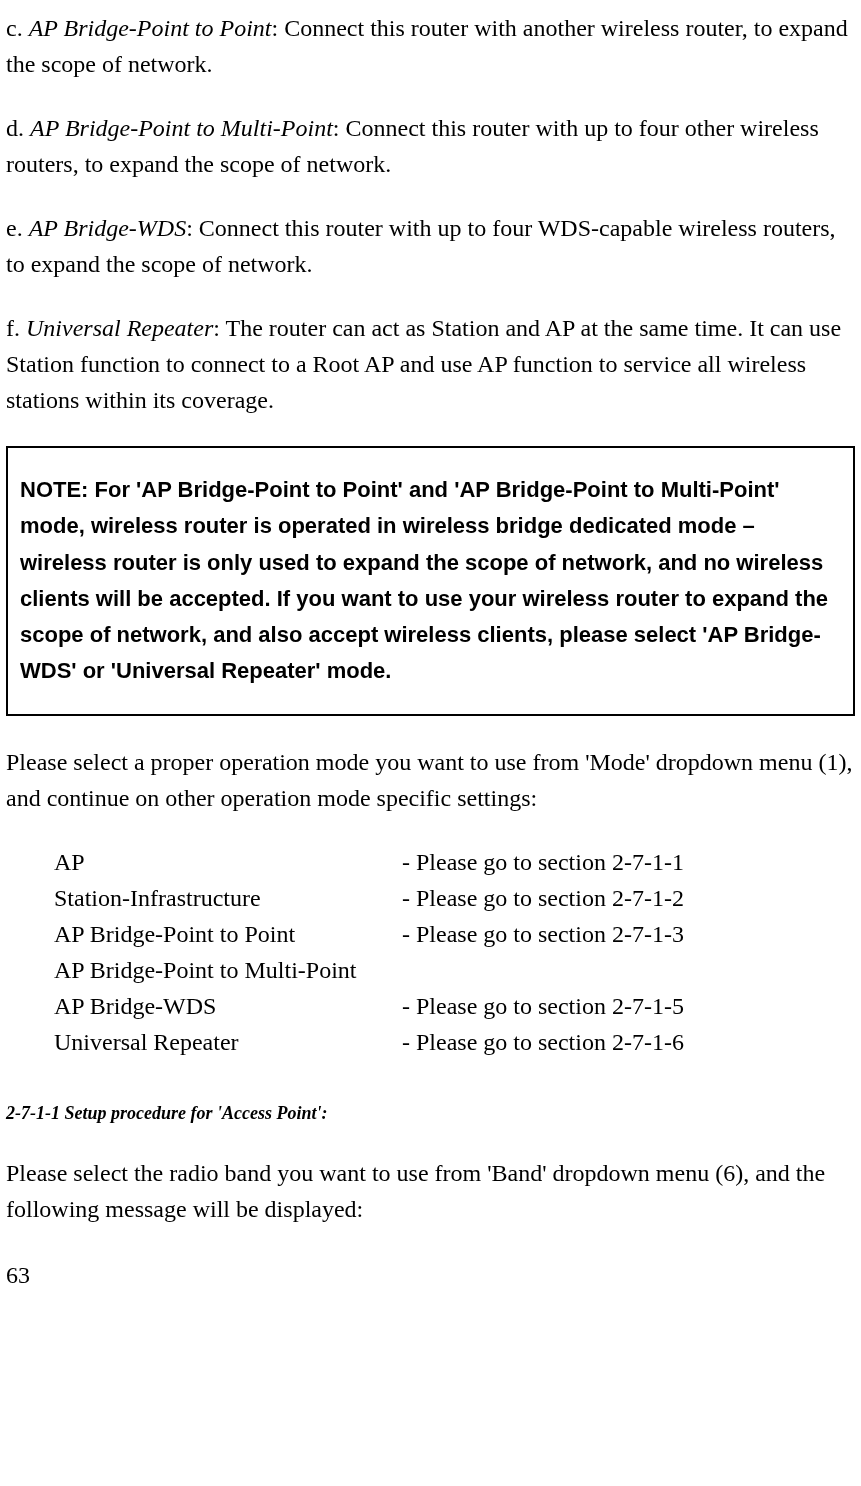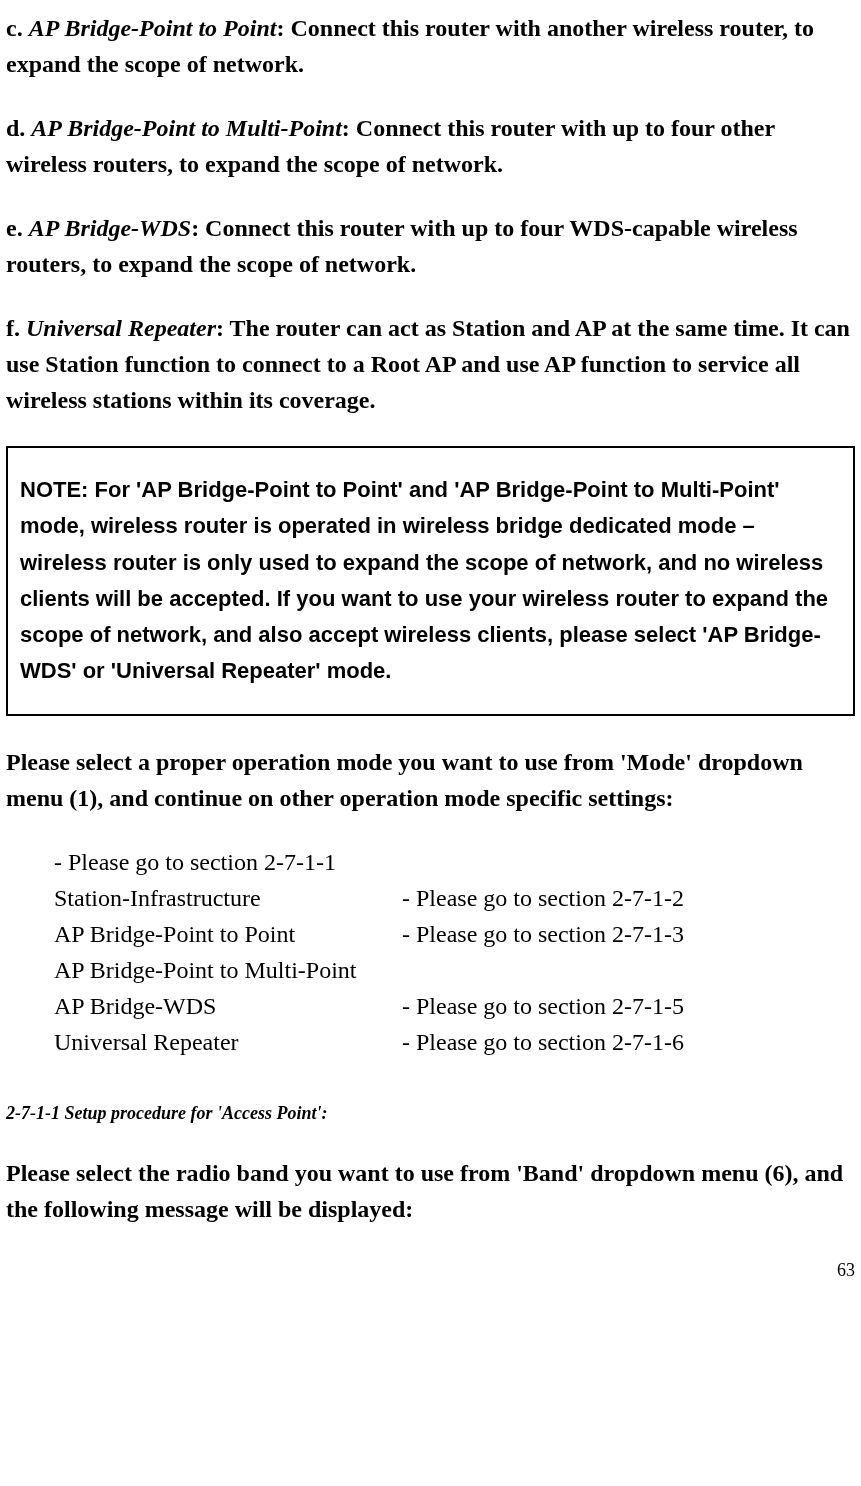--- a/index.html
+++ b/index.html
@@ -14,7 +14,6 @@
     }
     .para {
       margin: 0 0 28px 0;
-      font-weight: bold;
     }
     .italic {
       font-style: italic;

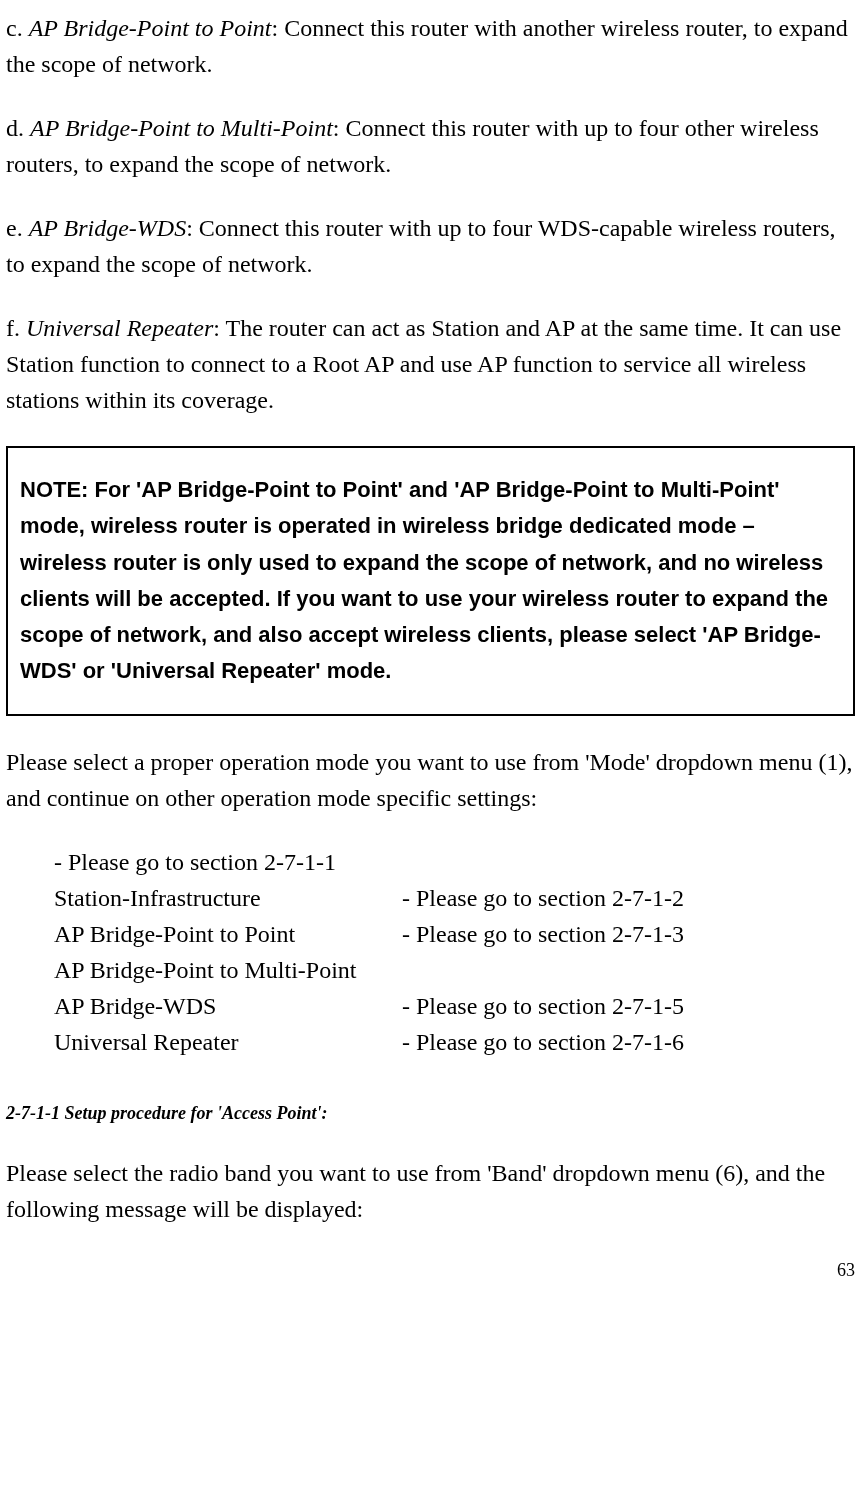--- a/index.html
+++ b/index.html
@@ -79,6 +79,7 @@
 
 <div class="mode-list">
   <div class="mode-row">
+    <span class="mode-label">AP</span>
     <span>- Please go to section 2-7-1-1</span>
   </div>
   <div class="mode-row">

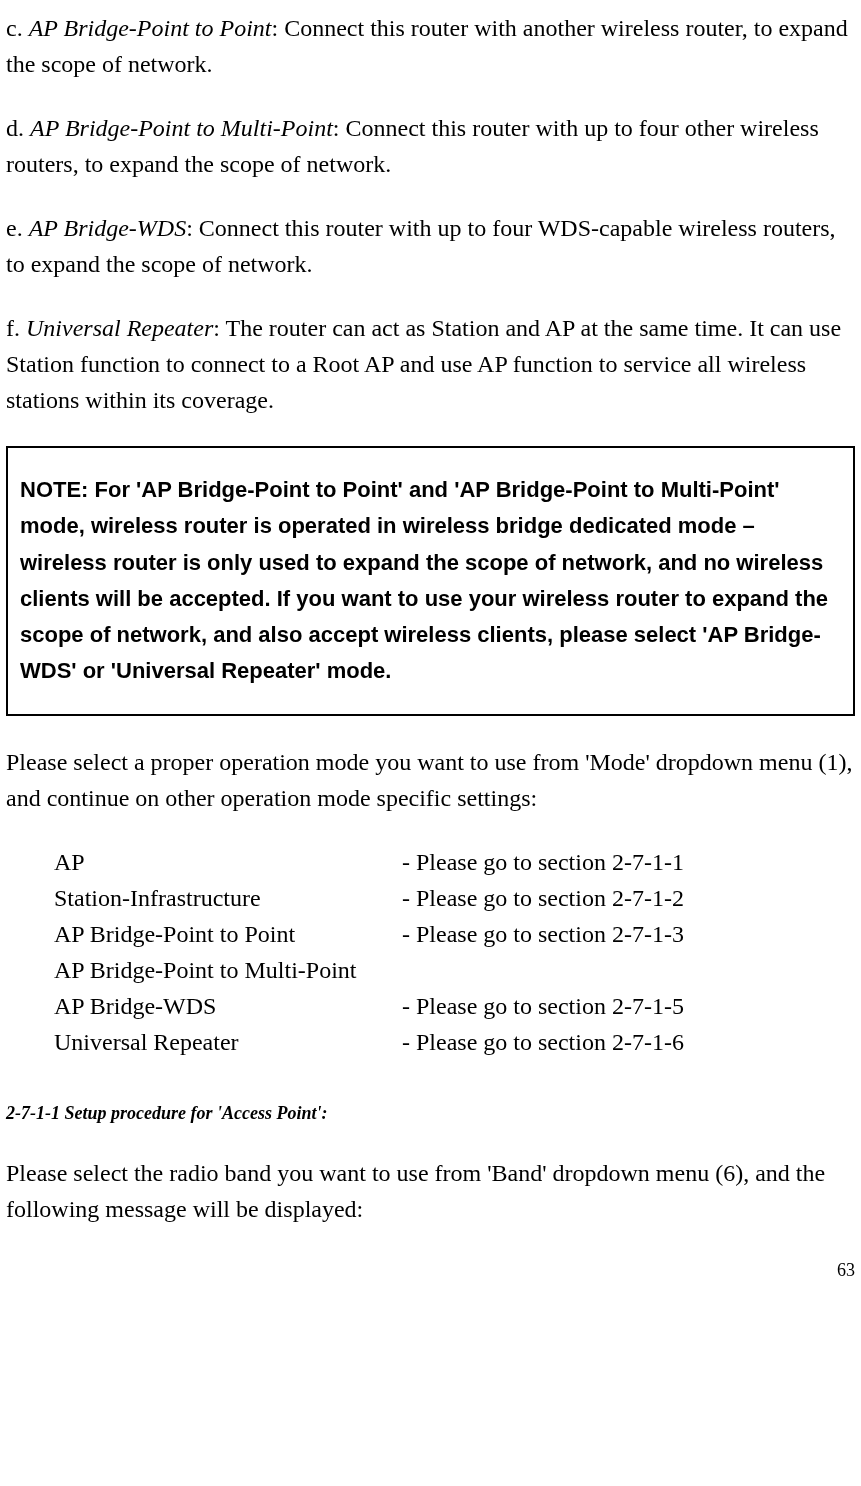--- a/index.html
+++ b/index.html
@@ -45,8 +45,8 @@
       font-size: 18px;
     }
     .page-number {
-      text-align: right;
-      font-size: 18px;
+      text-align: left;
+      font-size: 24px;
       margin-top: 30px;
     }
   </style>

